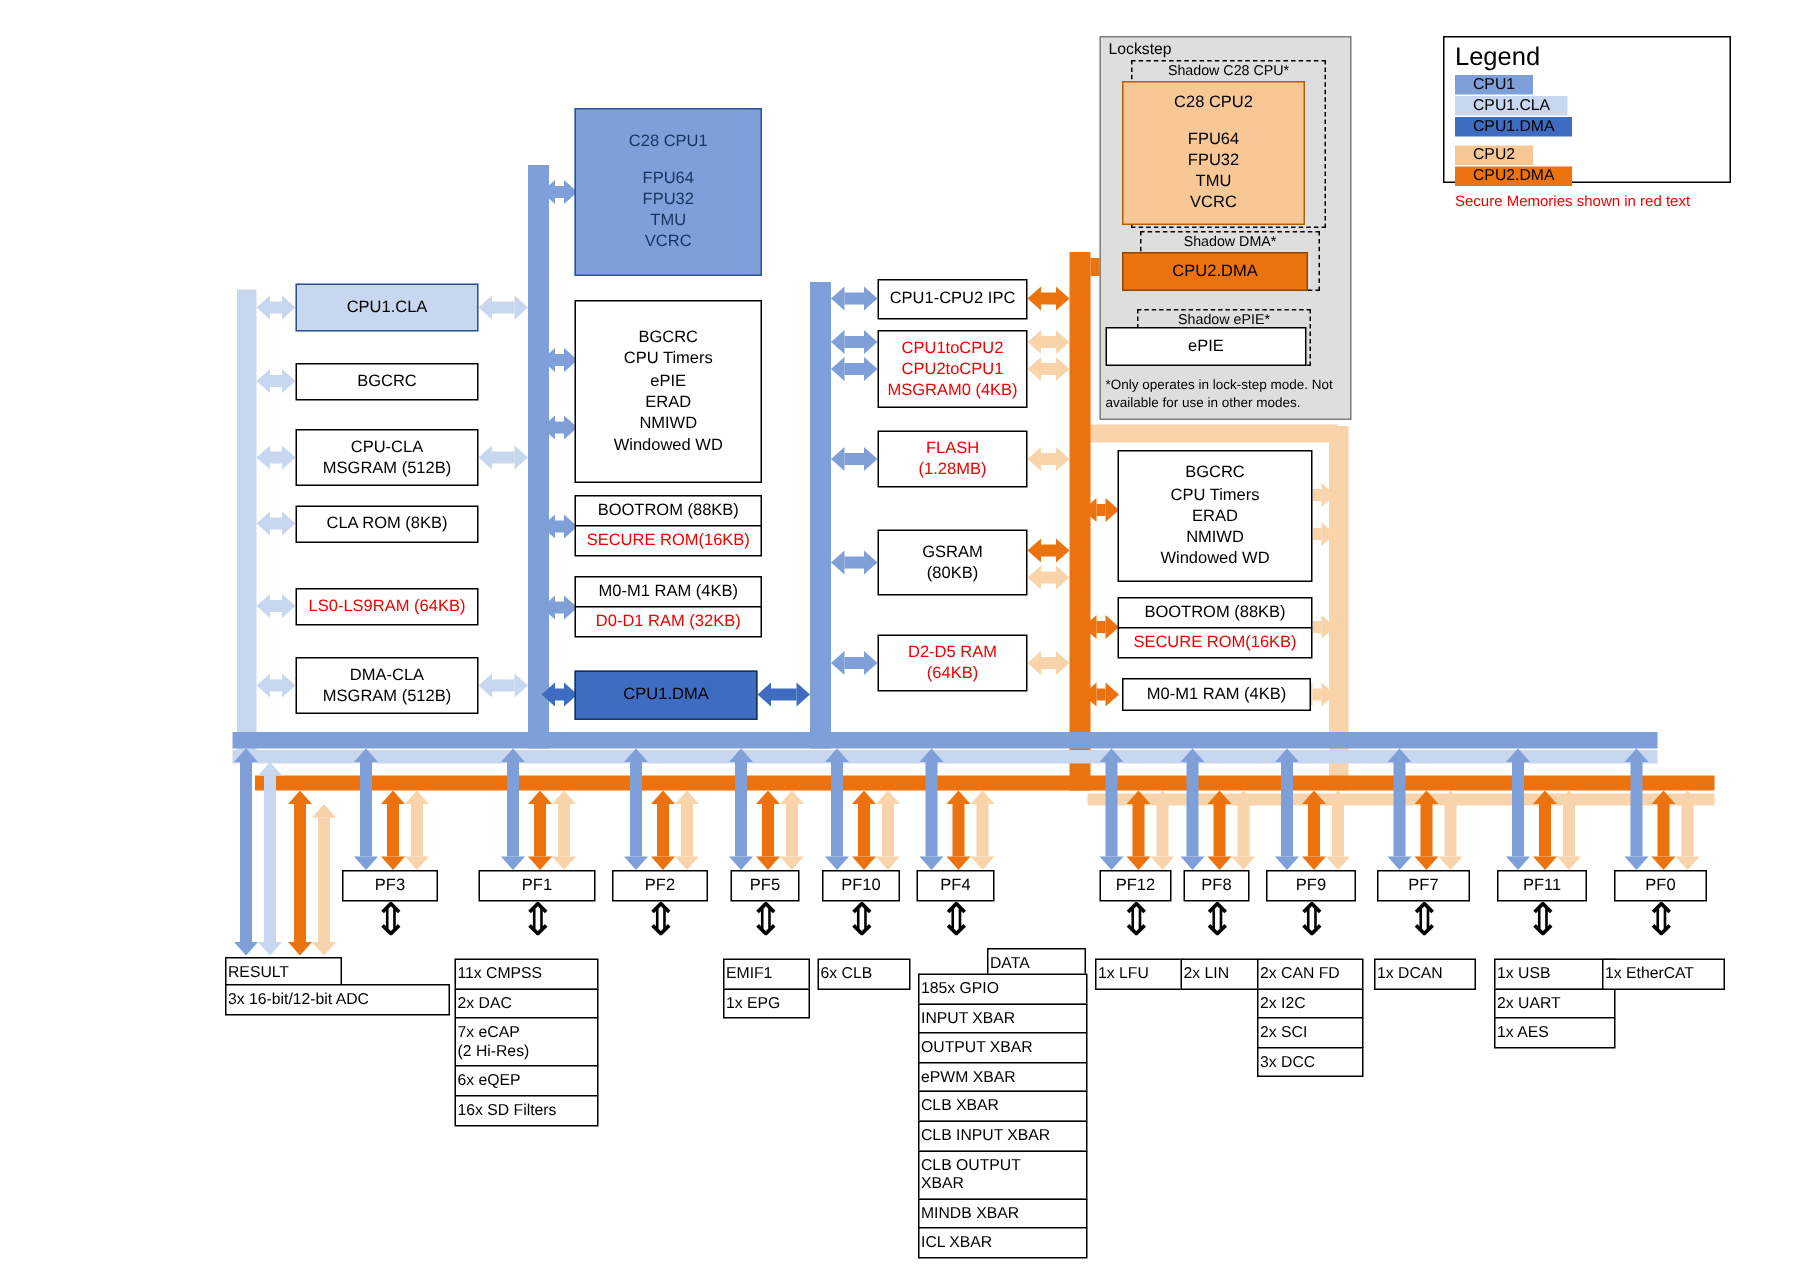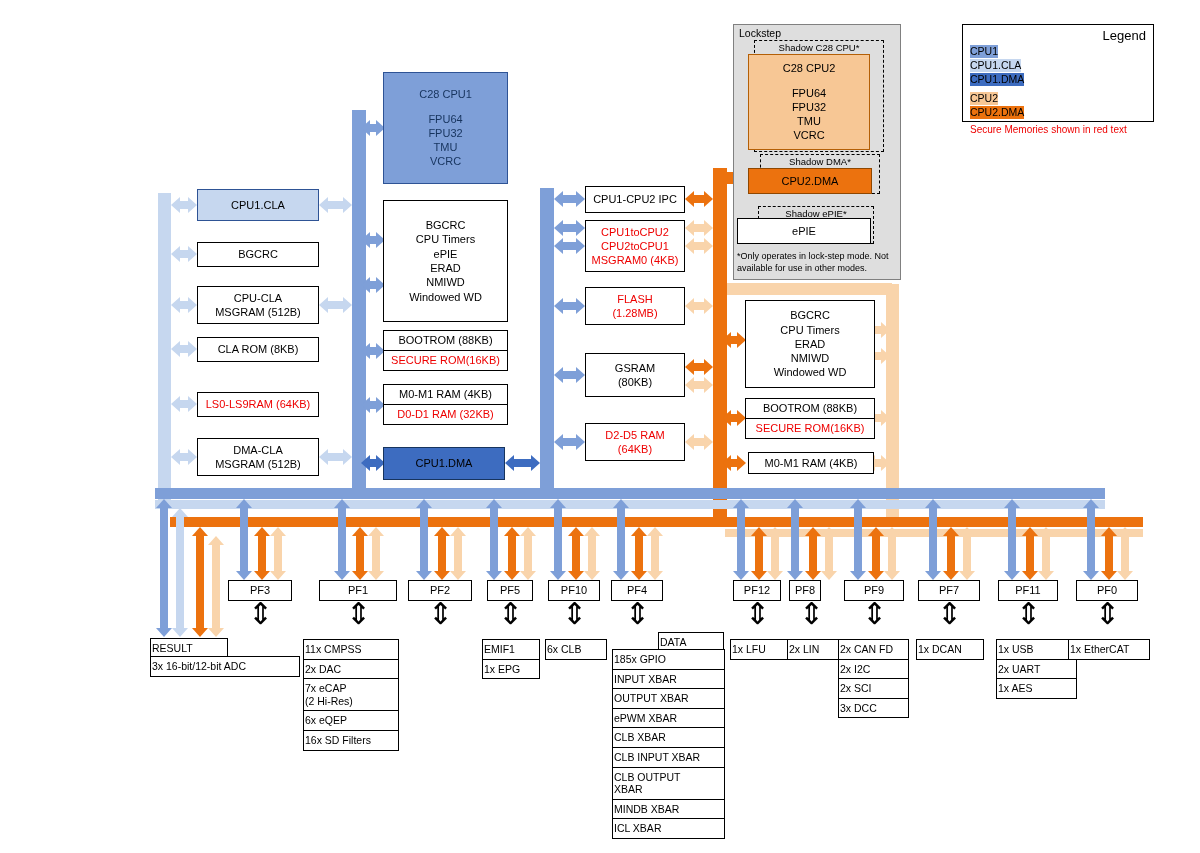--- a/index.html
+++ b/index.html
@@ -34,7 +34,7 @@
   .slabel{position:absolute;width:100%;text-align:center;top:1px;font-size:9.5px}
   .note{position:absolute;font-size:9px;line-height:1.35}
   .legend{position:absolute;border:1px solid #000;padding:3px 7px;font-size:10.5px;background:#fff}
-  .leg-title{text-align:right;margin-bottom:2px;font-size:13px}
+  .leg-title{text-align:left;margin-bottom:2px;font-size:17px}
   .leg-row{line-height:13px;margin-top:1px}
   .chip{display:inline-block;padding:0 0}
   .gap{height:5px}

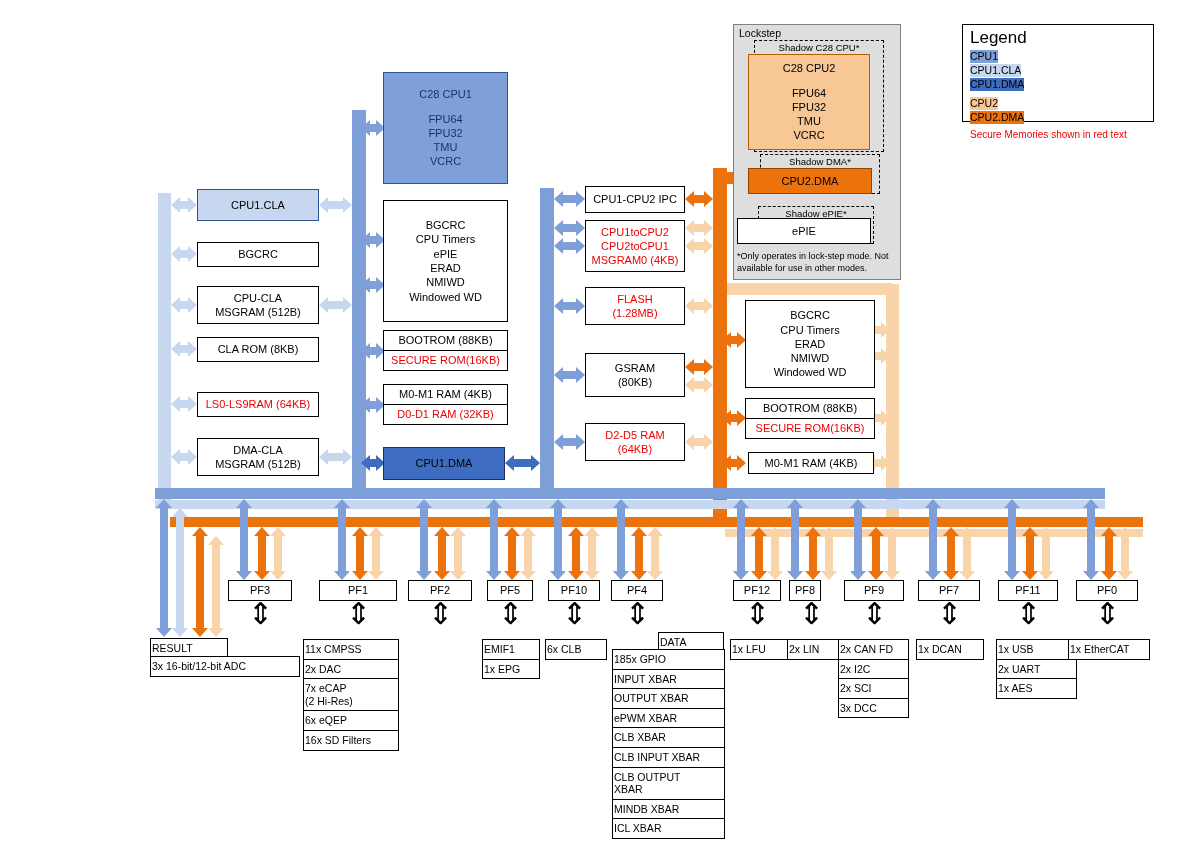--- a/index.html
+++ b/index.html
@@ -36,7 +36,7 @@
   .legend{position:absolute;border:1px solid #000;padding:3px 7px;font-size:10.5px;background:#fff}
   .leg-title{text-align:left;margin-bottom:2px;font-size:17px}
   .leg-row{line-height:13px;margin-top:1px}
-  .chip{display:inline-block;padding:0 0}
+  .chip{display:inline-block;padding:0 12px}
   .gap{height:5px}
   .leg-note{margin-top:5px;font-size:10px;color:var(--red);white-space:nowrap}
 </style>

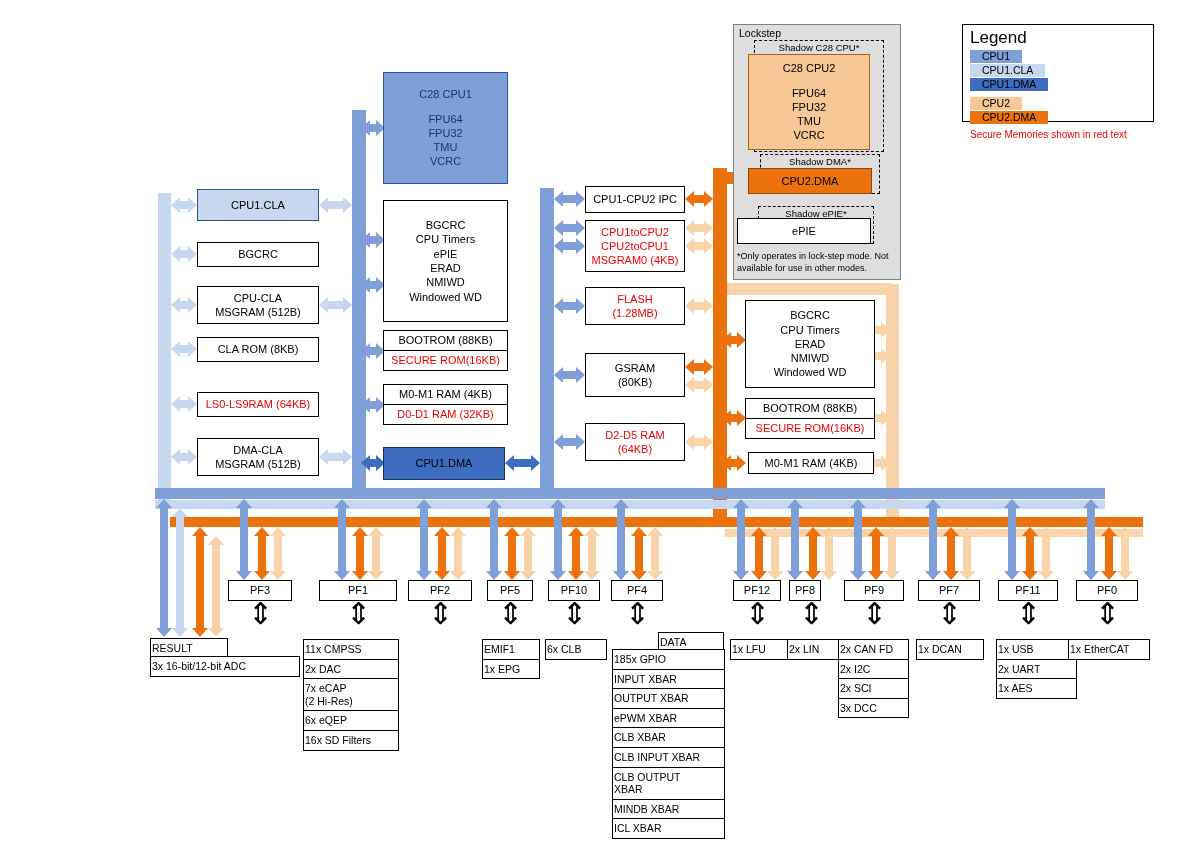--- a/index.html
+++ b/index.html
@@ -227,7 +227,7 @@
   <div class="pf" style="left:548px;width:52px">PF10</div>
   <div class="pf" style="left:611px;width:52px">PF4</div>
   <div class="pf" style="left:733px;width:48px">PF12</div>
-  <div class="pf" style="left:789px;width:32px">PF8</div>
+  <div class="pf" style="left:789px;width:44px">PF8</div>
   <div class="pf" style="left:844px;width:60px">PF9</div>
   <div class="pf" style="left:918px;width:62px">PF7</div>
   <div class="pf" style="left:998px;width:60px">PF11</div>

